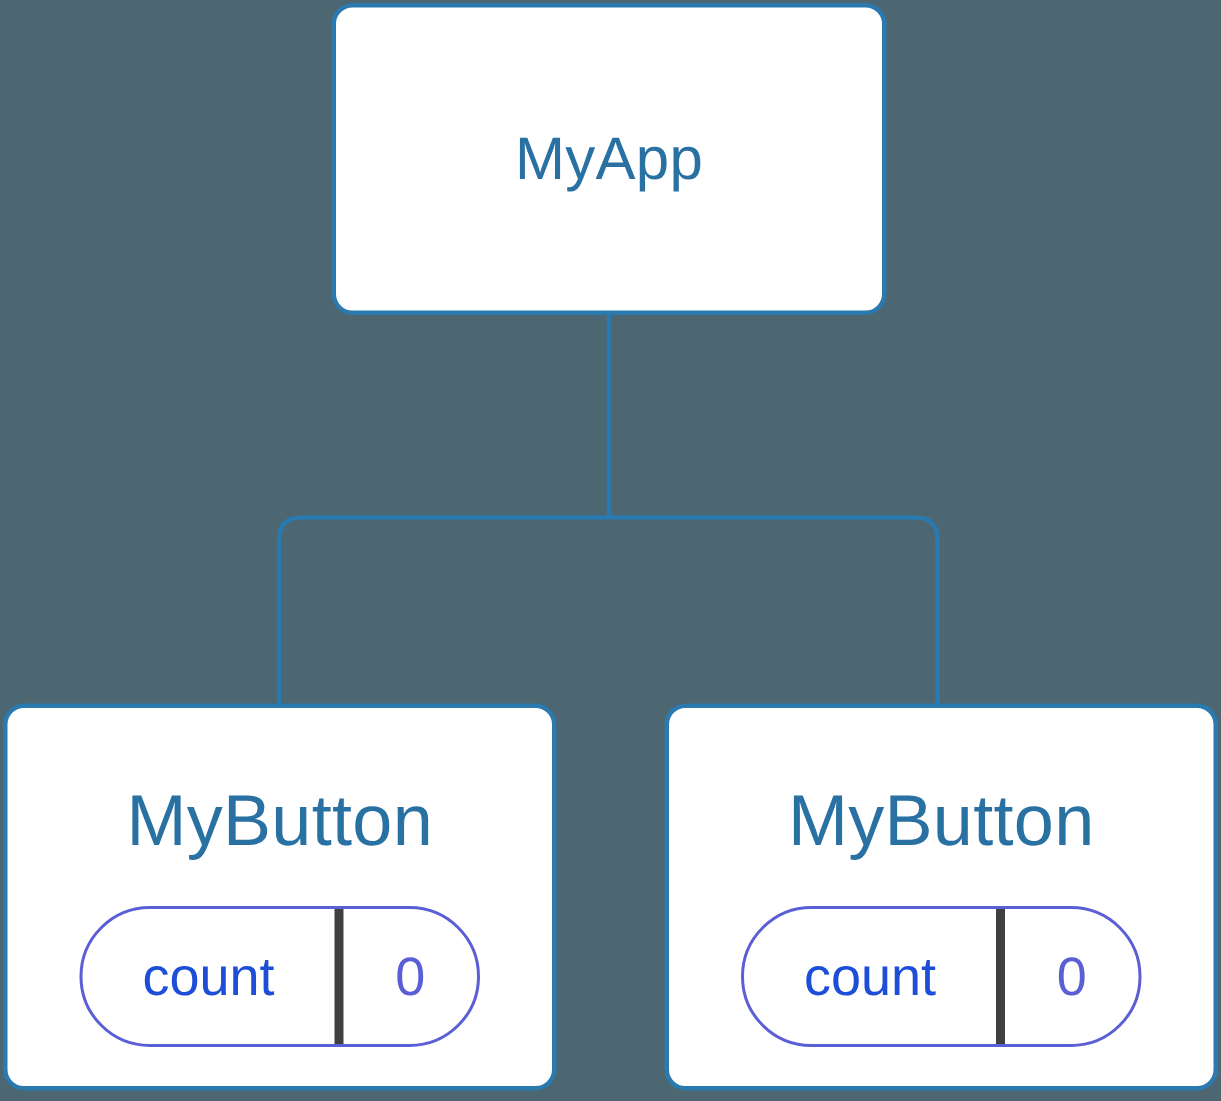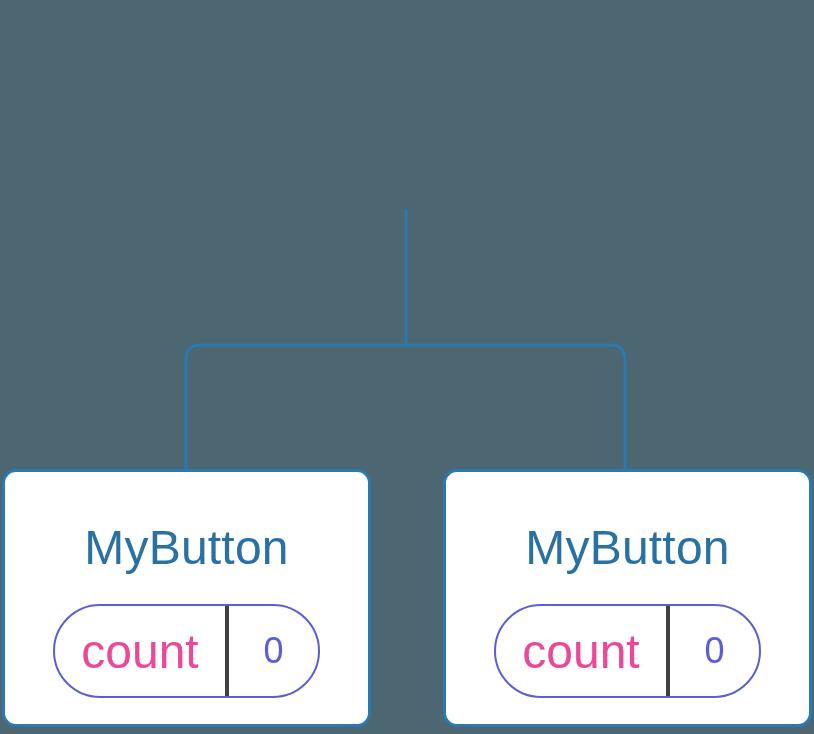--- a/index.html
+++ b/index.html
@@ -126,6 +126,9 @@
     <path d="M 406 345 L 610 345 Q 625 345 625 360 L 625 470" stroke="#2a7ab0" stroke-width="3" fill="none"></path>
   </svg>
 
+  <div class="node" id="node-root">
+    <div class="node-title">MyApp</div>
+  </div>
 
   <div class="node" id="node-child-0">
     <div class="node-title child-title">MyButton</div>

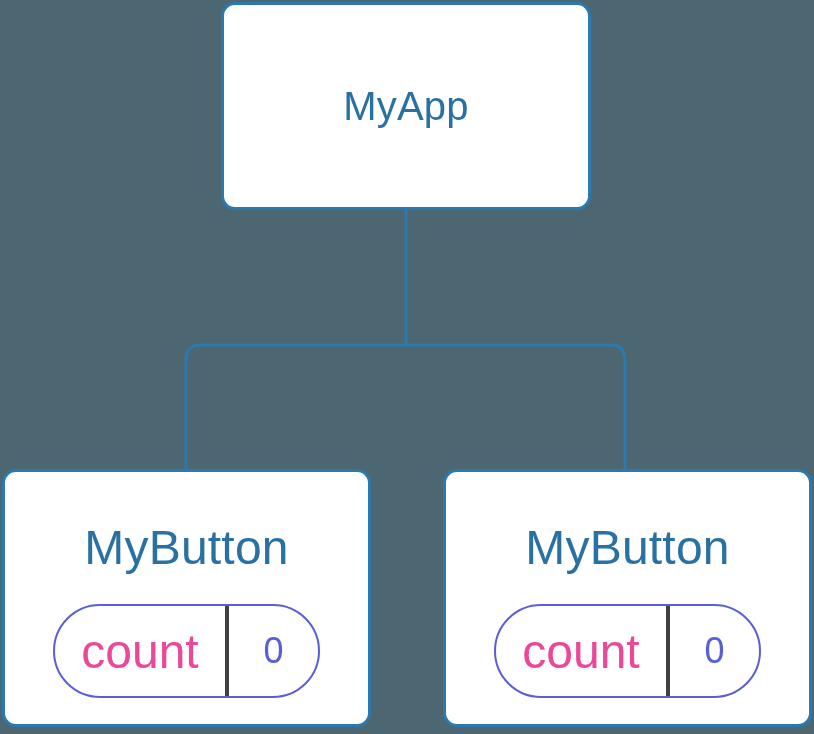--- a/index.html
+++ b/index.html
@@ -96,9 +96,9 @@
     display: flex;
     align-items: center;
     justify-content: center;
-    color: #ec4899;
-    font-size: 48px;
-    border-right: 4px solid #404040;
+    color: #1d4ed8;
+    font-size: 36px;
+    border-right: 6px solid #404040;
     box-sizing: border-box;
     user-select: none;
   }

